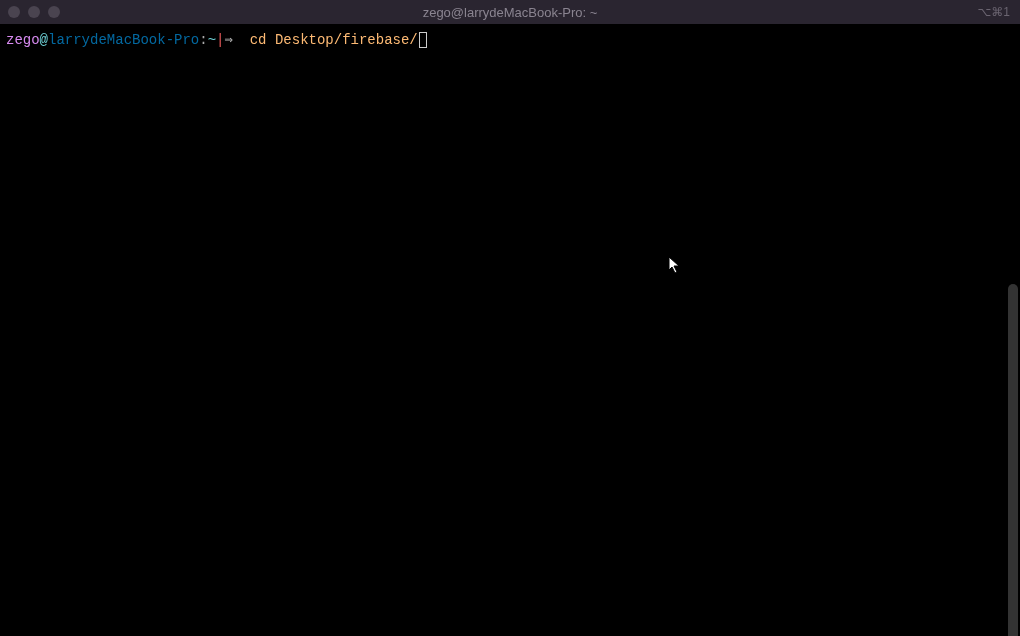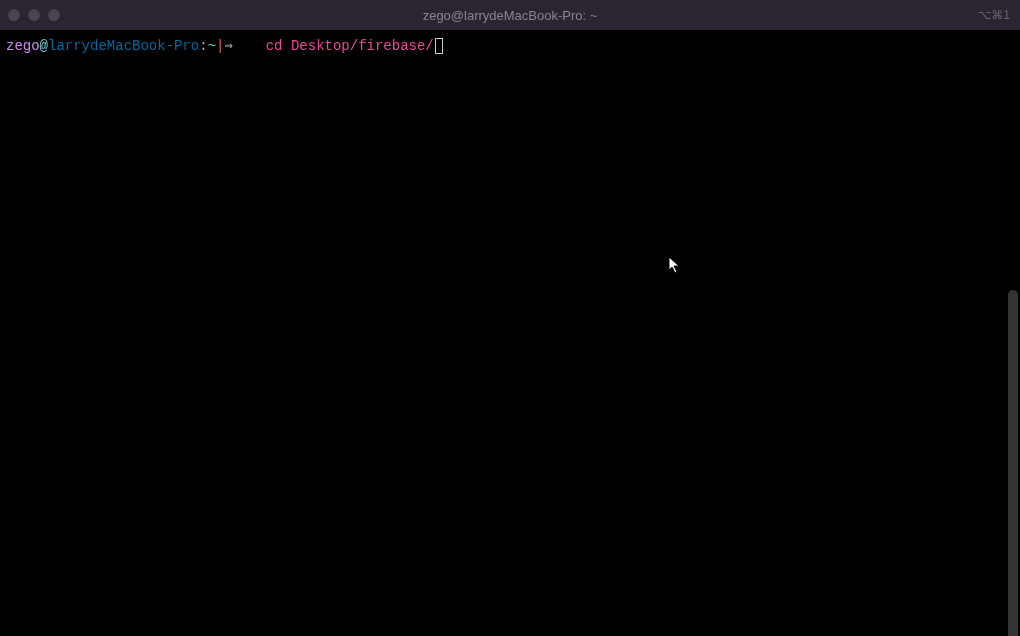--- a/index.html
+++ b/index.html
@@ -17,7 +17,7 @@
       position: relative;
     }
     .titlebar {
-      height: 30px;
+      height: 24px;
       background: #2a2530;
       display: flex;
       align-items: center;

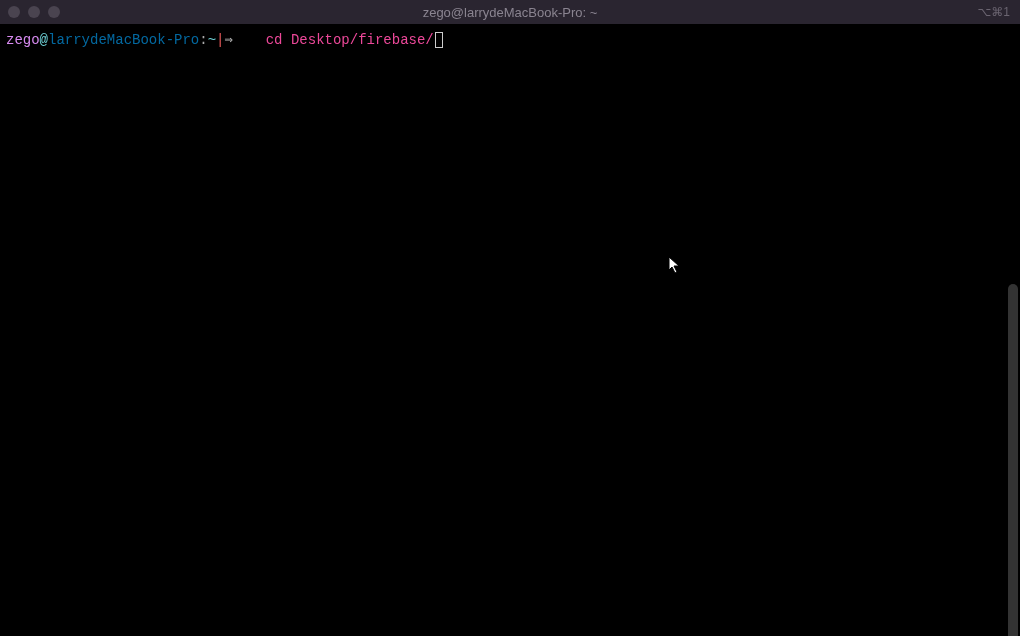--- a/index.html
+++ b/index.html
@@ -85,8 +85,8 @@
       color: #b8b8b8;
     }
     .command {
-      color: #ec4899;
-      margin-left: 16px;
+      color: #fdba74;
+      margin-left: 0;
     }
     .cursor-block {
       display: inline-block;

